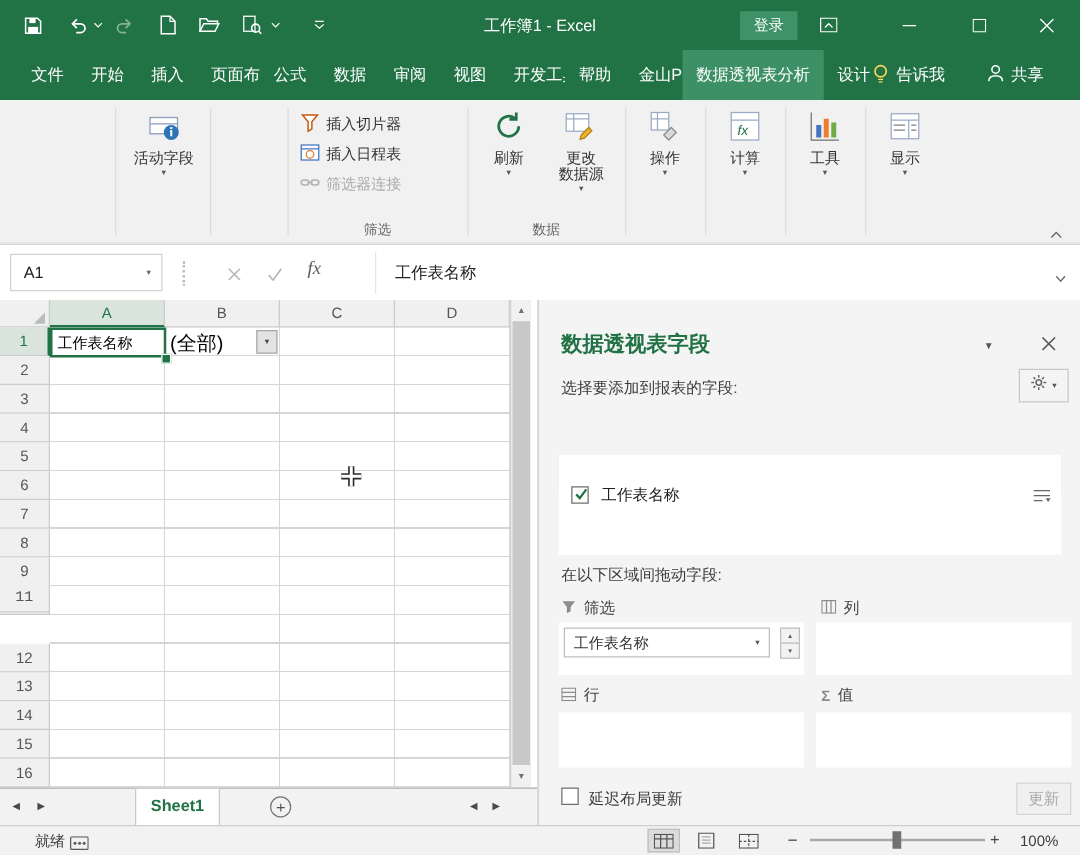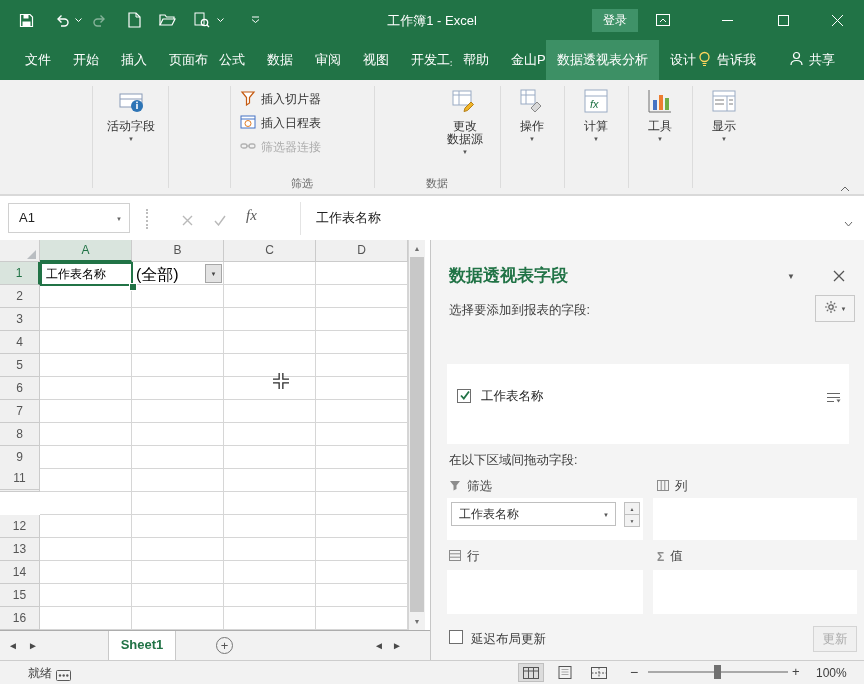--- a/index.html
+++ b/index.html
@@ -252,6 +252,16 @@
     <div class="grplabel" style="left:236px;width:132px;">筛选</div>
     <div class="vsep" style="left:374px;"></div>
 
+    <div class="bigbtn" style="left:380px;width:54px;">
+      <div class="bigicon">
+        <svg width="26" height="26">
+            <path d="M21 13a8 8 0 1 1-3.2-6.4" fill="none" stroke="#217346" stroke-width="2.2"></path>
+            <path d="M19 2v5.5h-5.5" fill="none" stroke="#217346" stroke-width="2.2"></path>
+          </svg>
+      </div>
+      <div class="biglabel">刷新</div>
+      <div class="ddarrow">▼</div>
+    </div>
     <div class="bigbtn" style="left:436px;width:58px;">
       <div class="bigicon">
         <svg width="26" height="26">

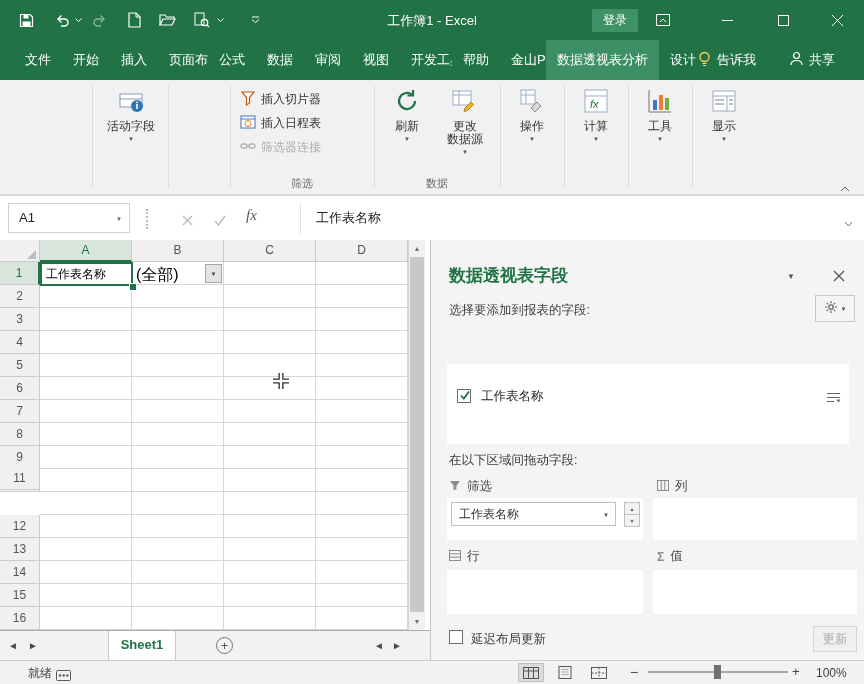--- a/index.html
+++ b/index.html
@@ -380,7 +380,7 @@
   <div class="rowhead" style="top:423px;">8</div>
   <div class="rowhead" style="top:446px;">9</div>
   <div class="rowhead" style="top:469px;">7</div>
-  <div class="rowhead" style="top:467px;">11</div>
+  <div class="rowhead" style="top:467px;font-family:Liberation Mono, monospace;">11</div>
   <div class="rowhead" style="top:515px;">12</div>
   <div class="rowhead" style="top:538px;">13</div>
   <div class="rowhead" style="top:561px;">14</div>

